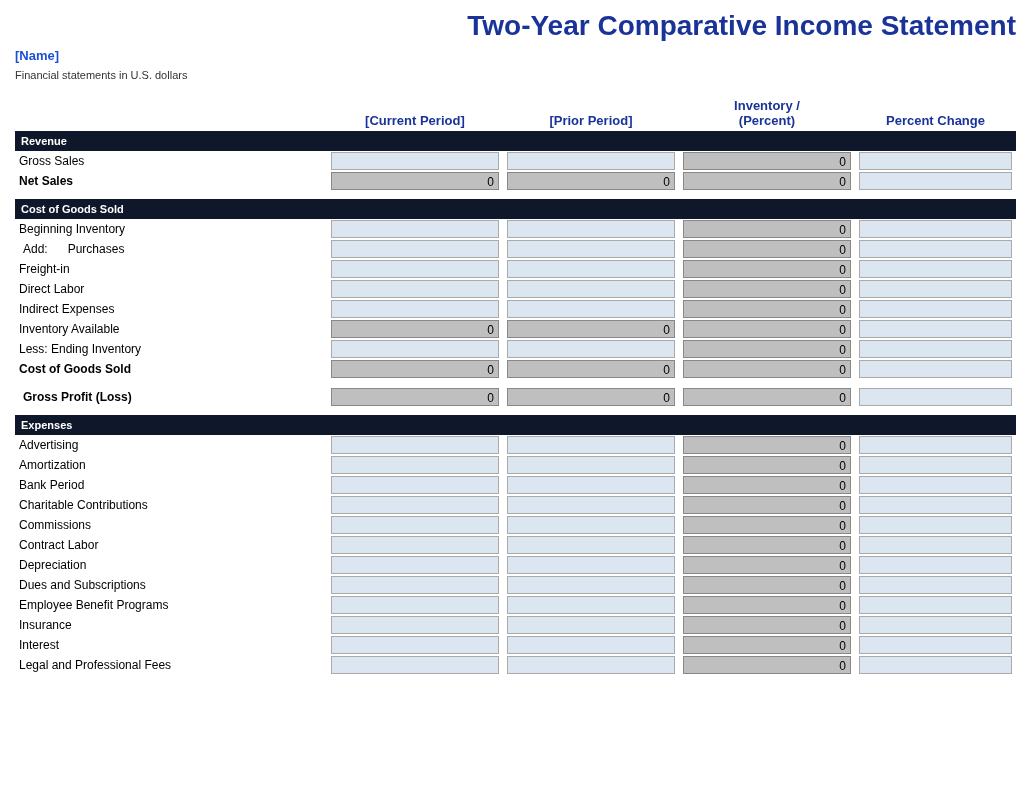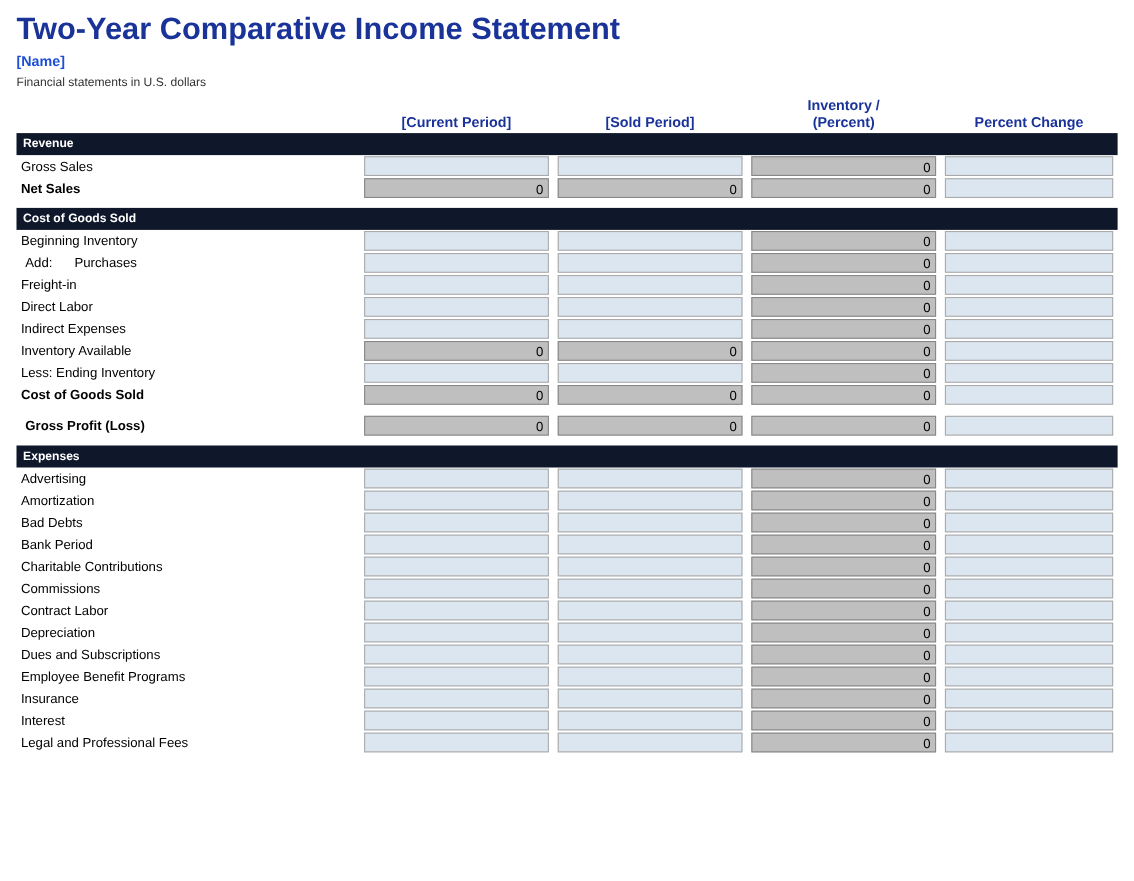--- a/index.html
+++ b/index.html
@@ -16,7 +16,7 @@
       padding: 10px 15px;
     }
     .main-title {
-      text-align: left;
+      text-align: right;
       font-size: 28px;
       font-weight: bold;
       color: #1a3399;

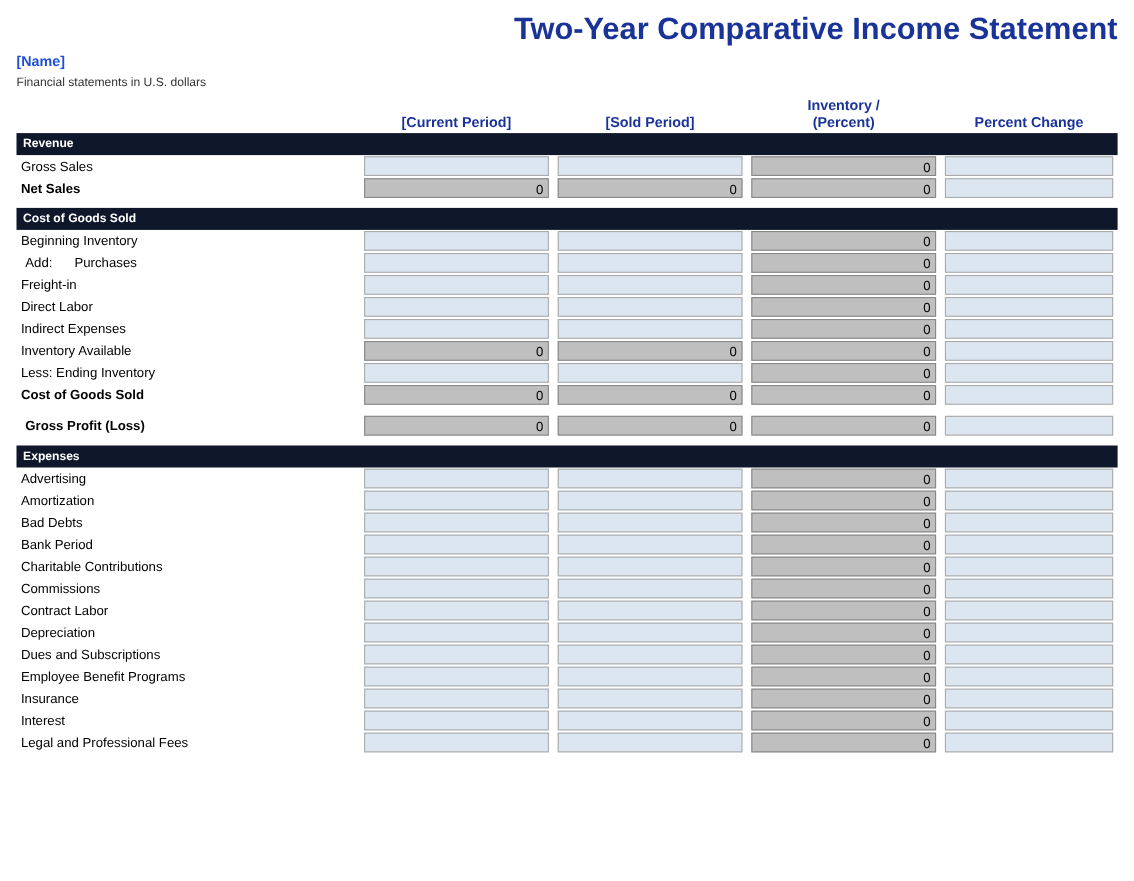--- a/index.html
+++ b/index.html
@@ -31,7 +31,7 @@
     .currency-note {
       font-size: 11px;
       color: #333;
-      margin-bottom: 6px;
+      margin-bottom: 16px;
     }
     .spreadsheet {
       width: 100%;

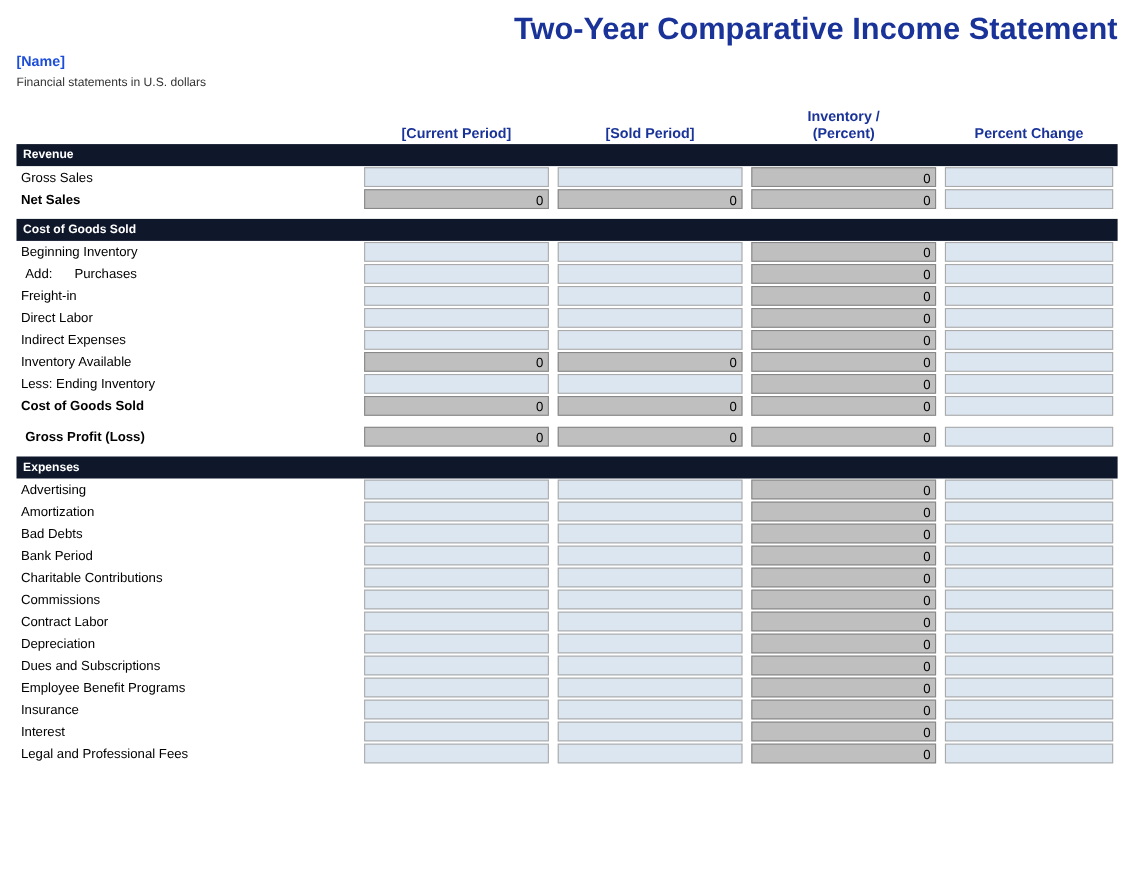--- a/index.html
+++ b/index.html
@@ -108,7 +108,7 @@
       <tr class="header-row">
         <td></td>
         <td>[Current Period]</td>
-        <td>[Sold Period]</td>
+        <td>[Prior Period]</td>
         <td>
           <span>Inventory /</span><br>
           <span>(Percent)</span>

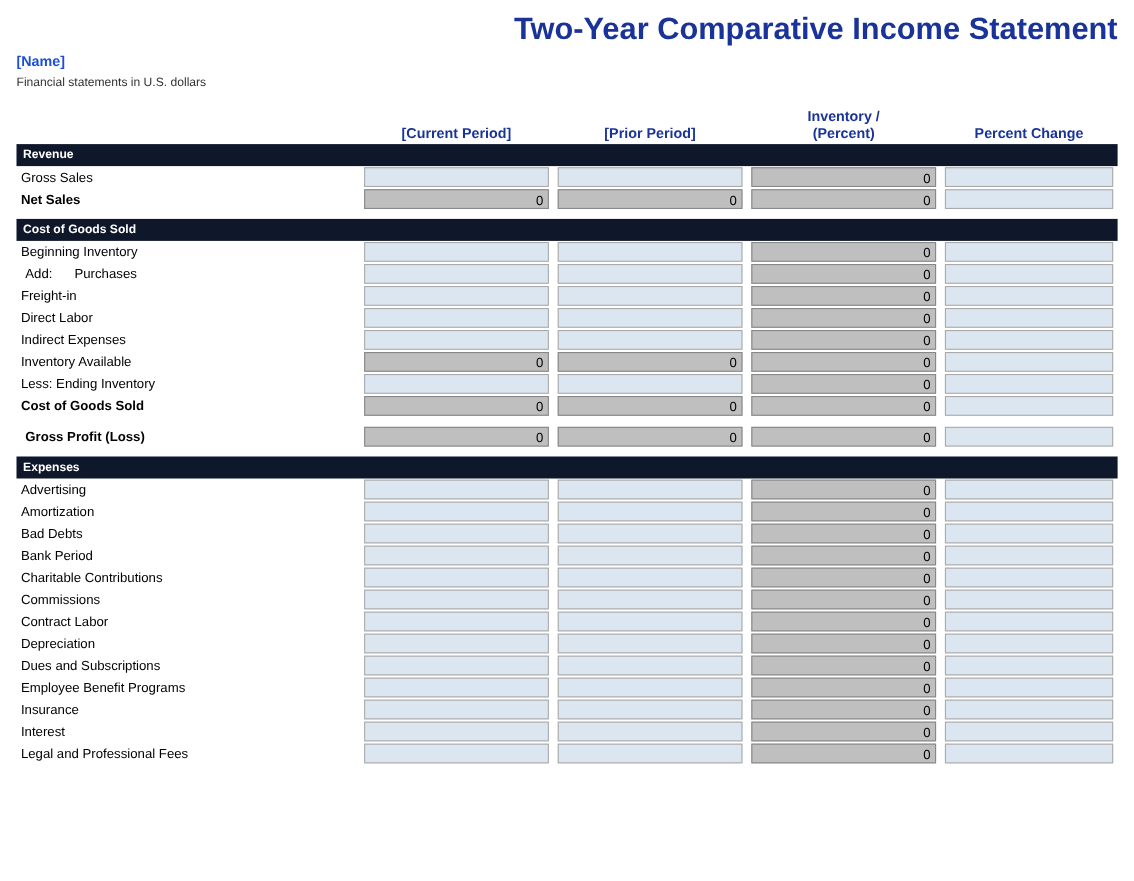--- a/index.html
+++ b/index.html
@@ -350,21 +350,6 @@
           </td>
       </tr>
 
-      <tr>
-        <td class="indent1">Bad Debts</td>
-        <td>
-            <div class="input-cell"></div>
-          </td>
-        <td>
-            <div class="input-cell"></div>
-          </td>
-        <td>
-            <div class="calc-cell">0</div>
-          </td>
-        <td>
-            <div class="input-cell"></div>
-          </td>
-      </tr>
 
       <tr>
         <td class="indent1">Bank Period</td>

